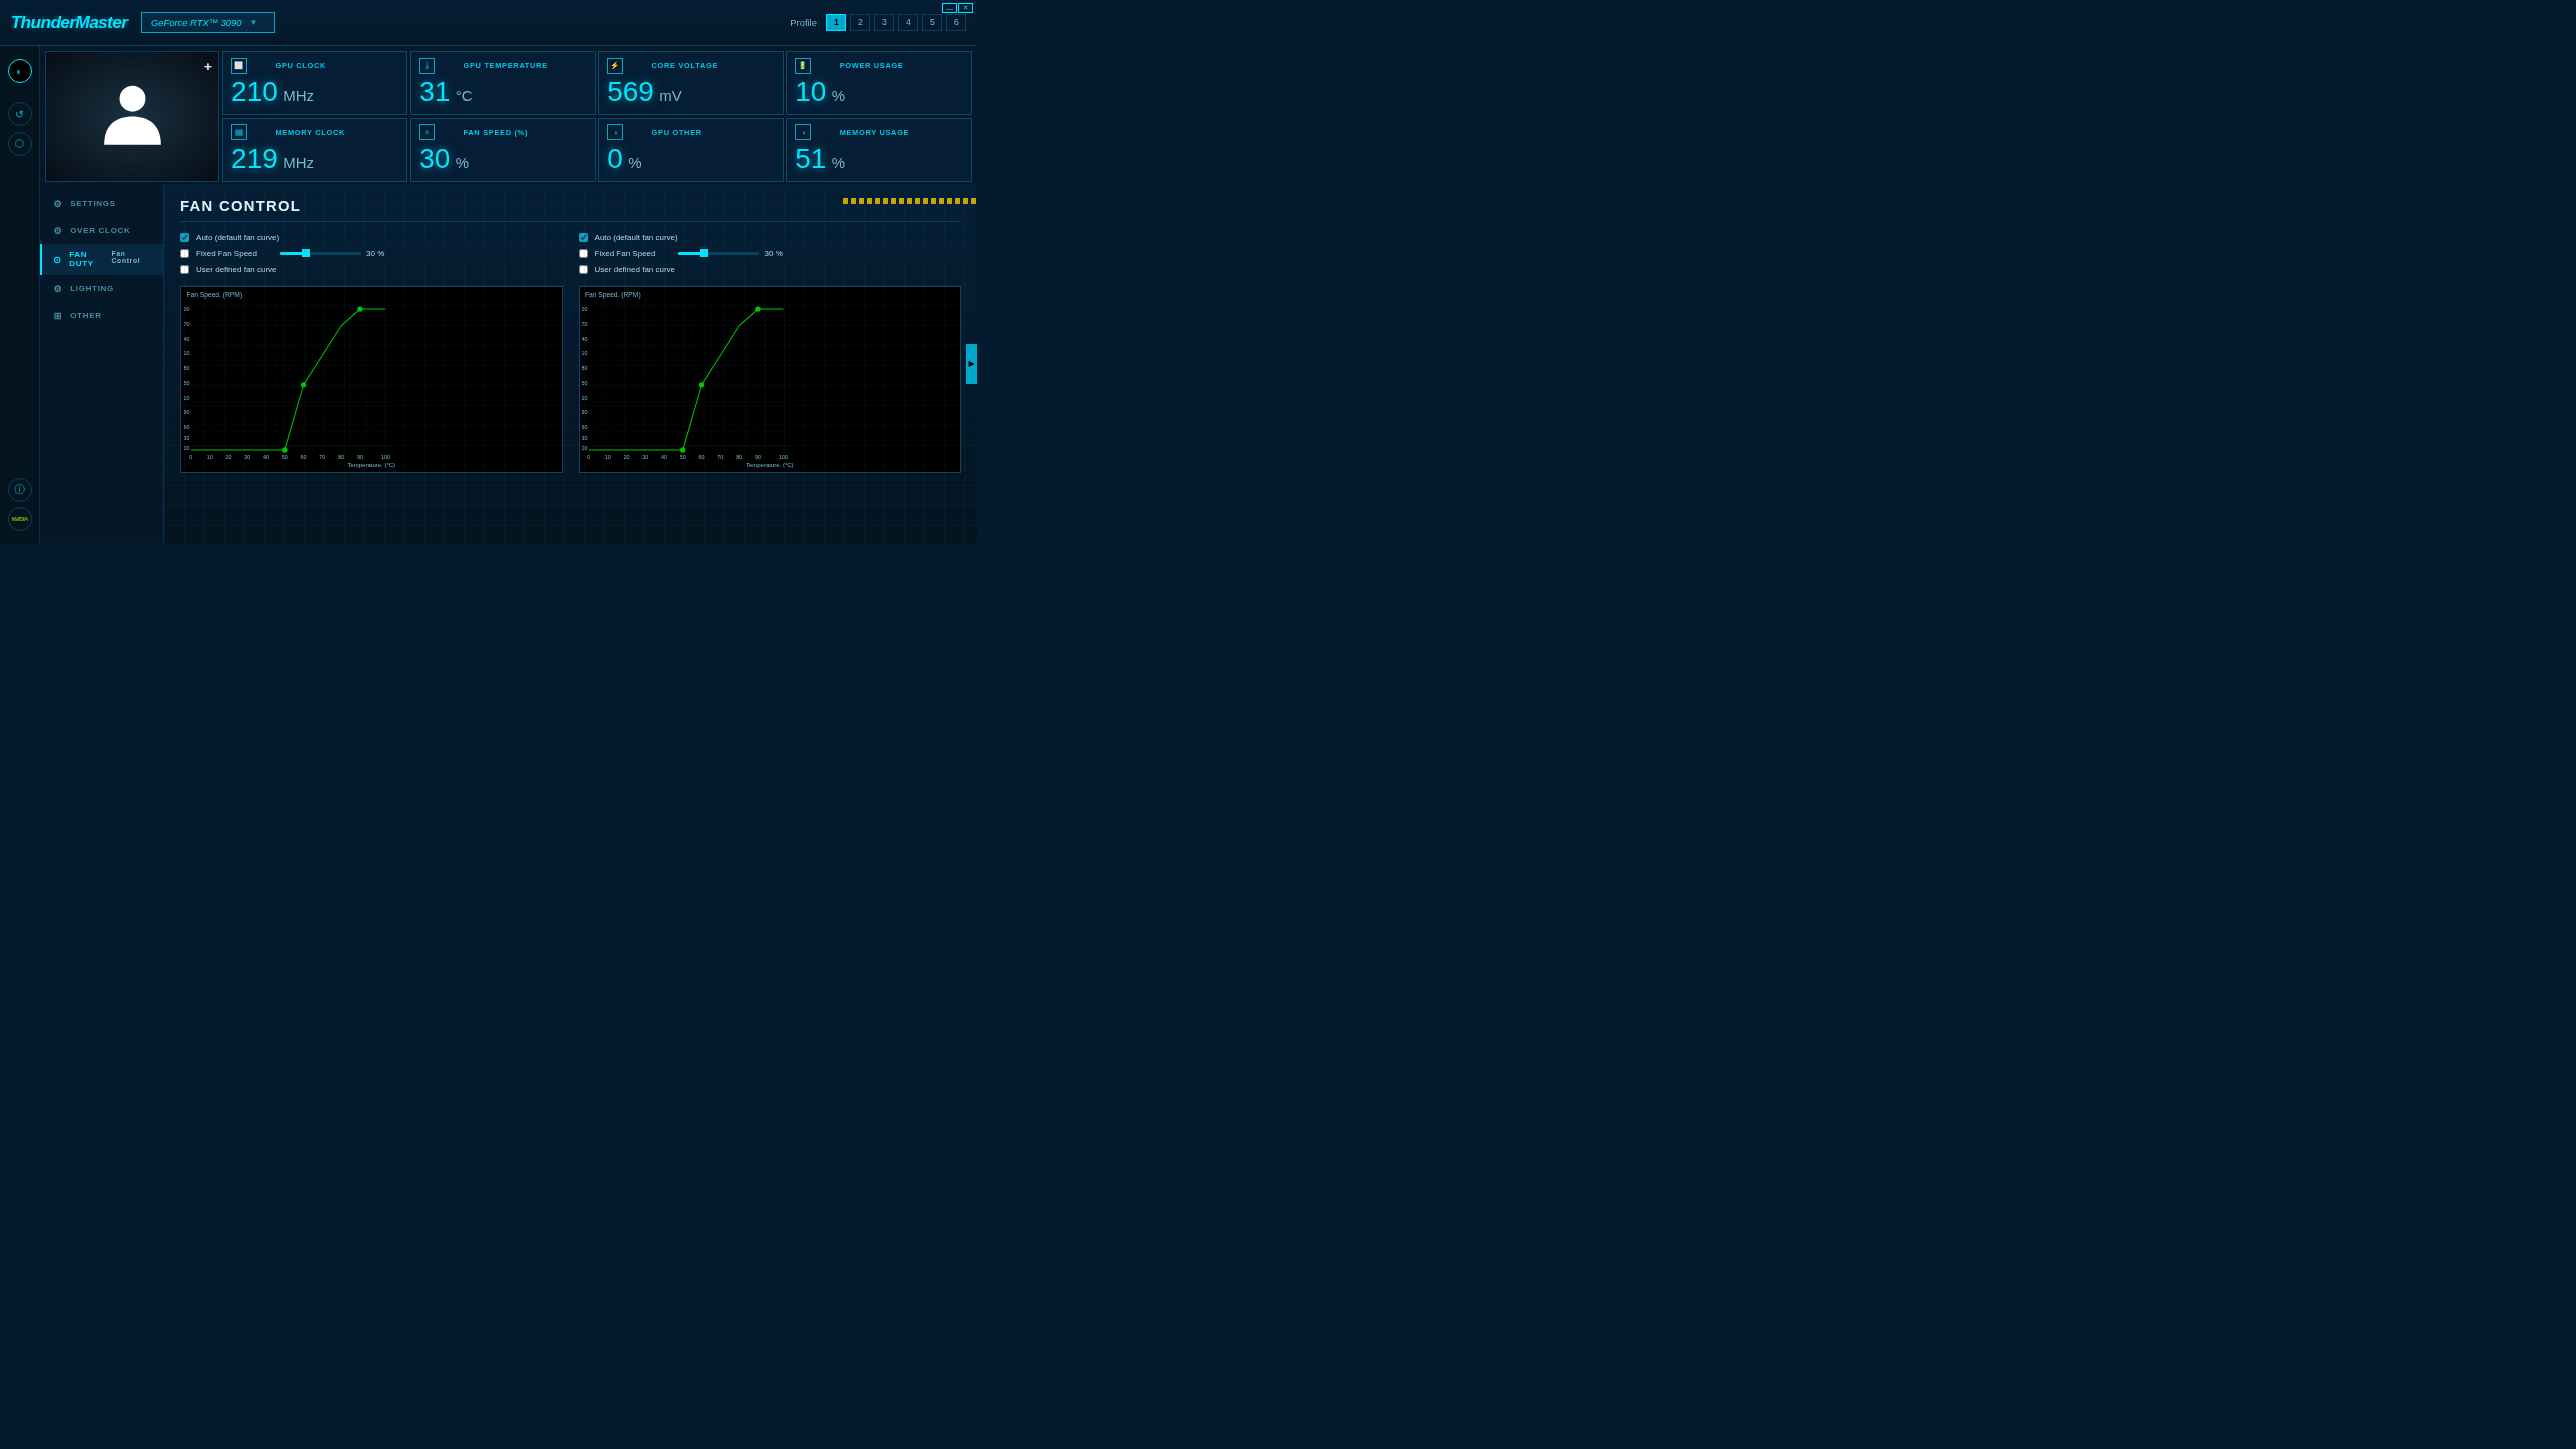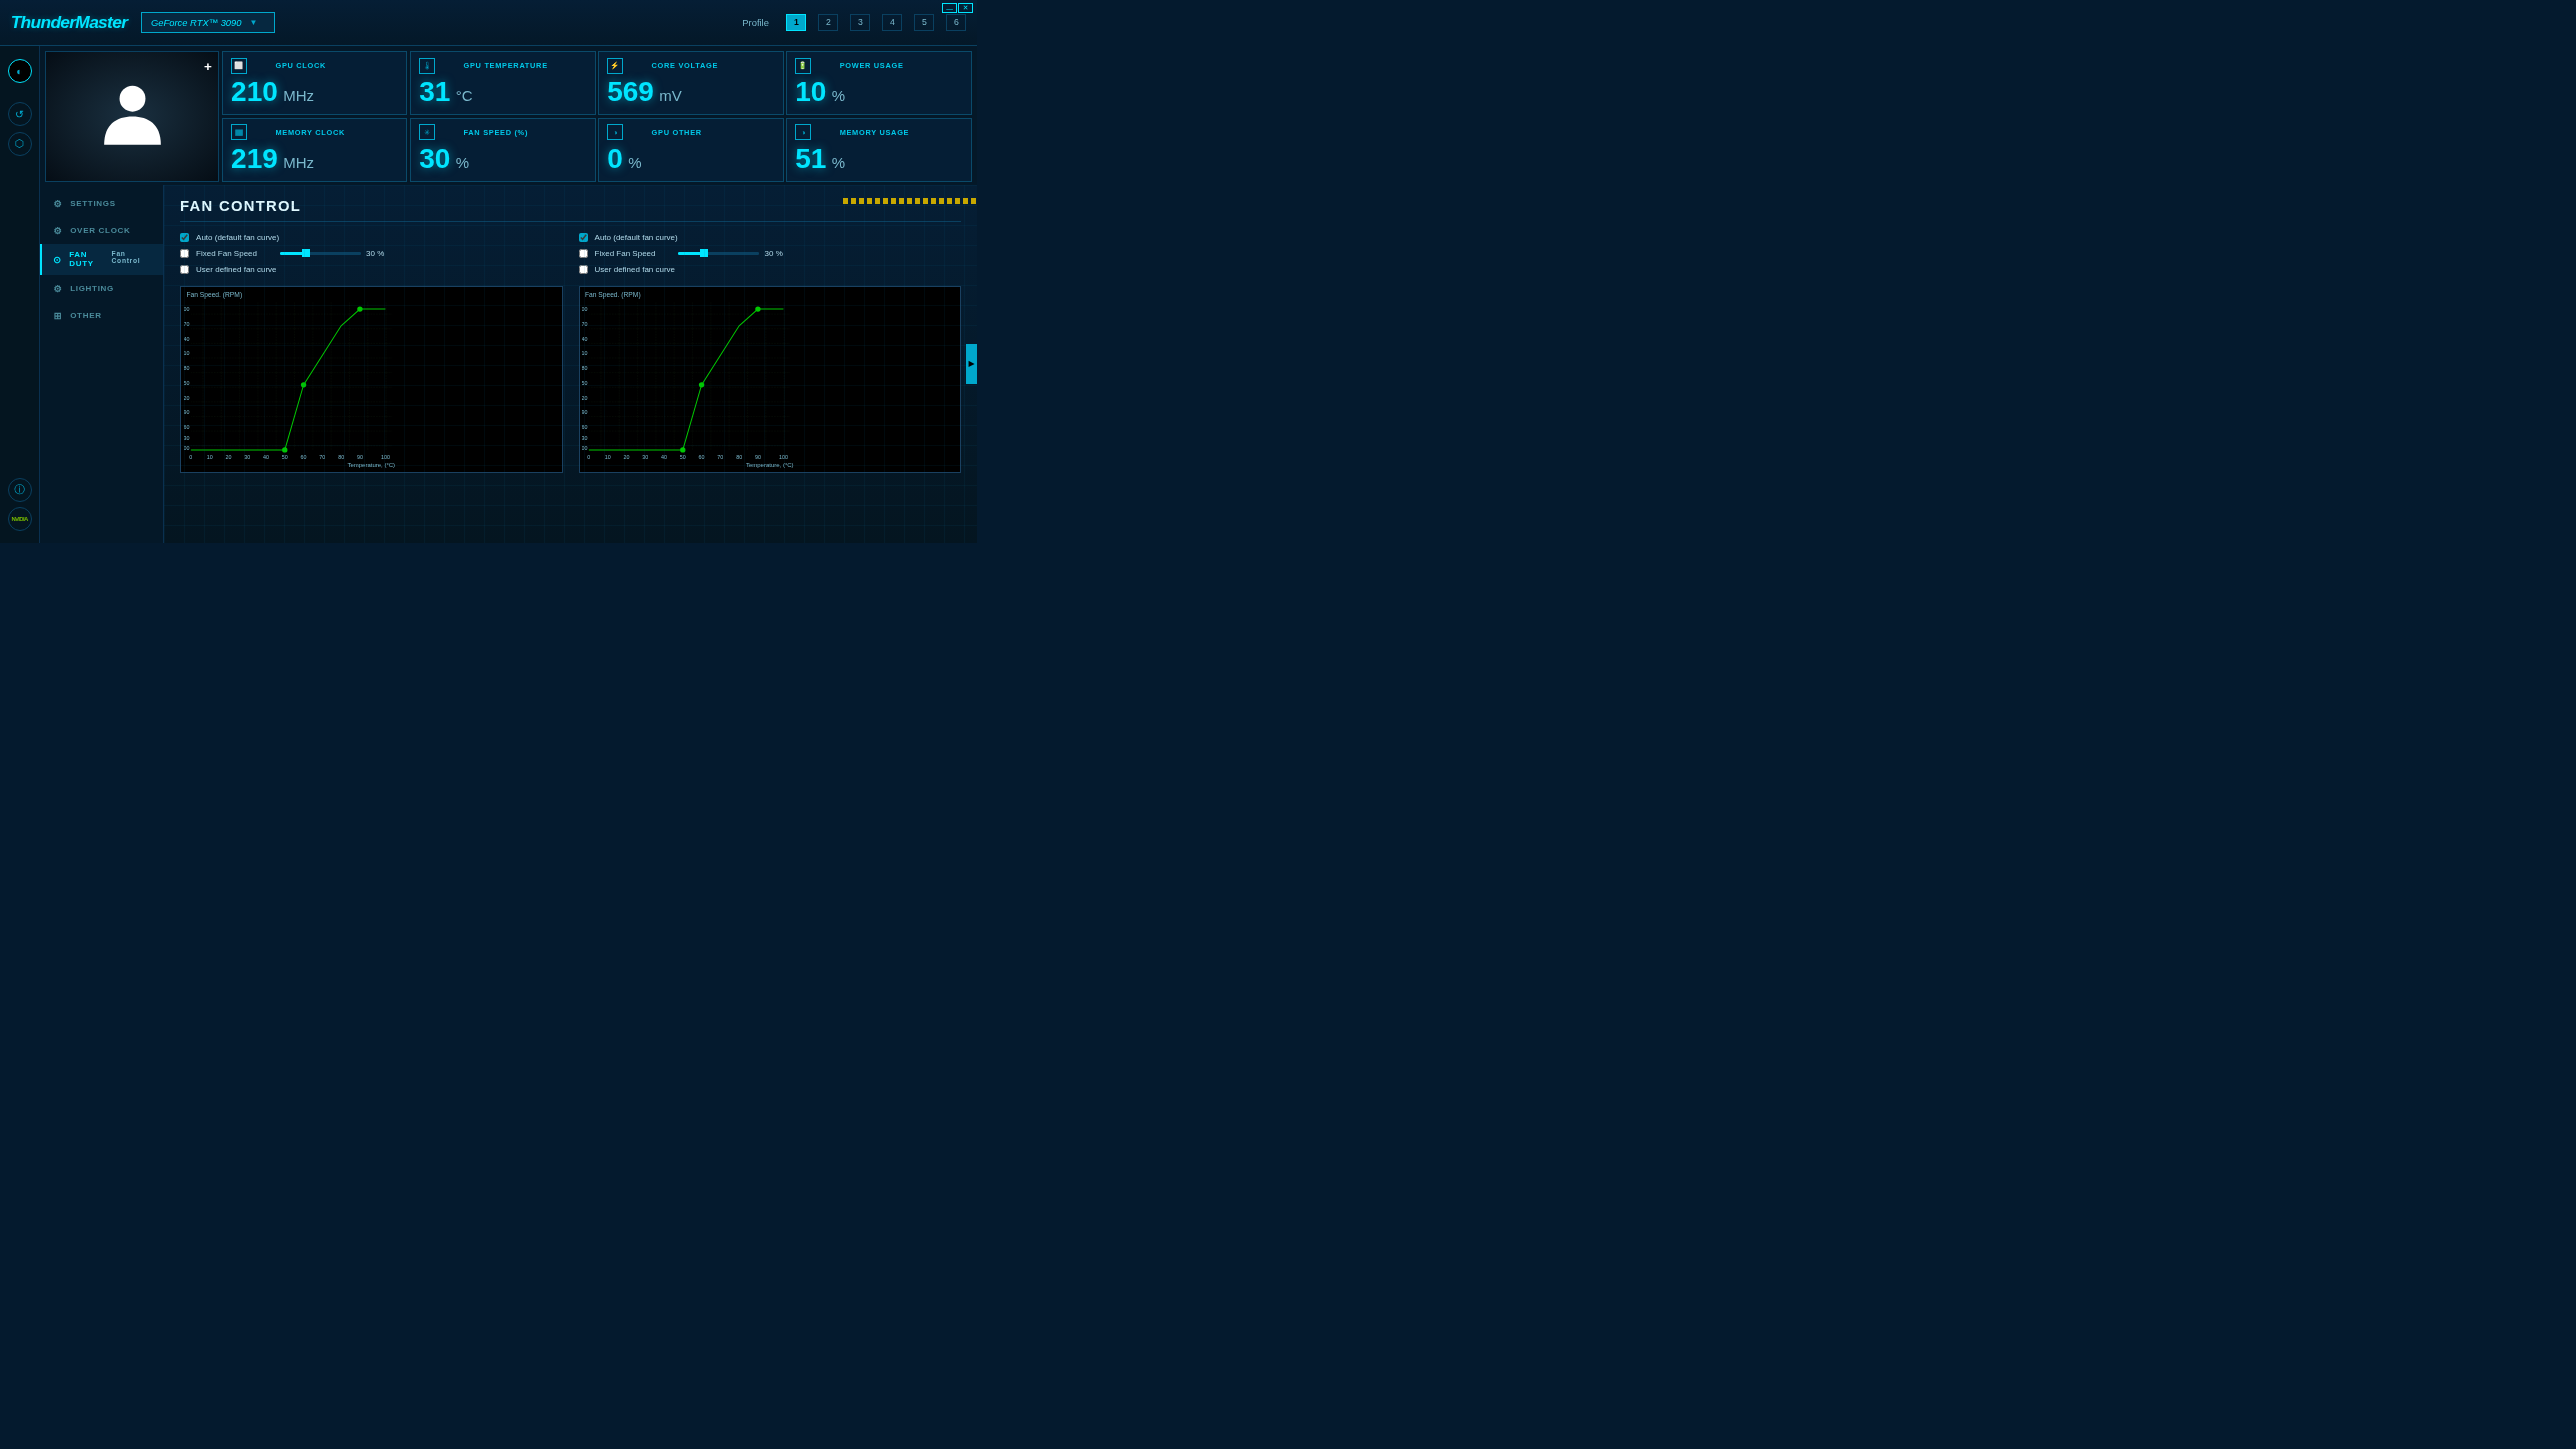--- a/index.html
+++ b/index.html
@@ -66,7 +66,7 @@
       margin-left: auto;
       display: flex;
       align-items: center;
-      gap: 12px;
+      gap: 4px;
     }
     .profile-label {
       color: #7ab8cc;

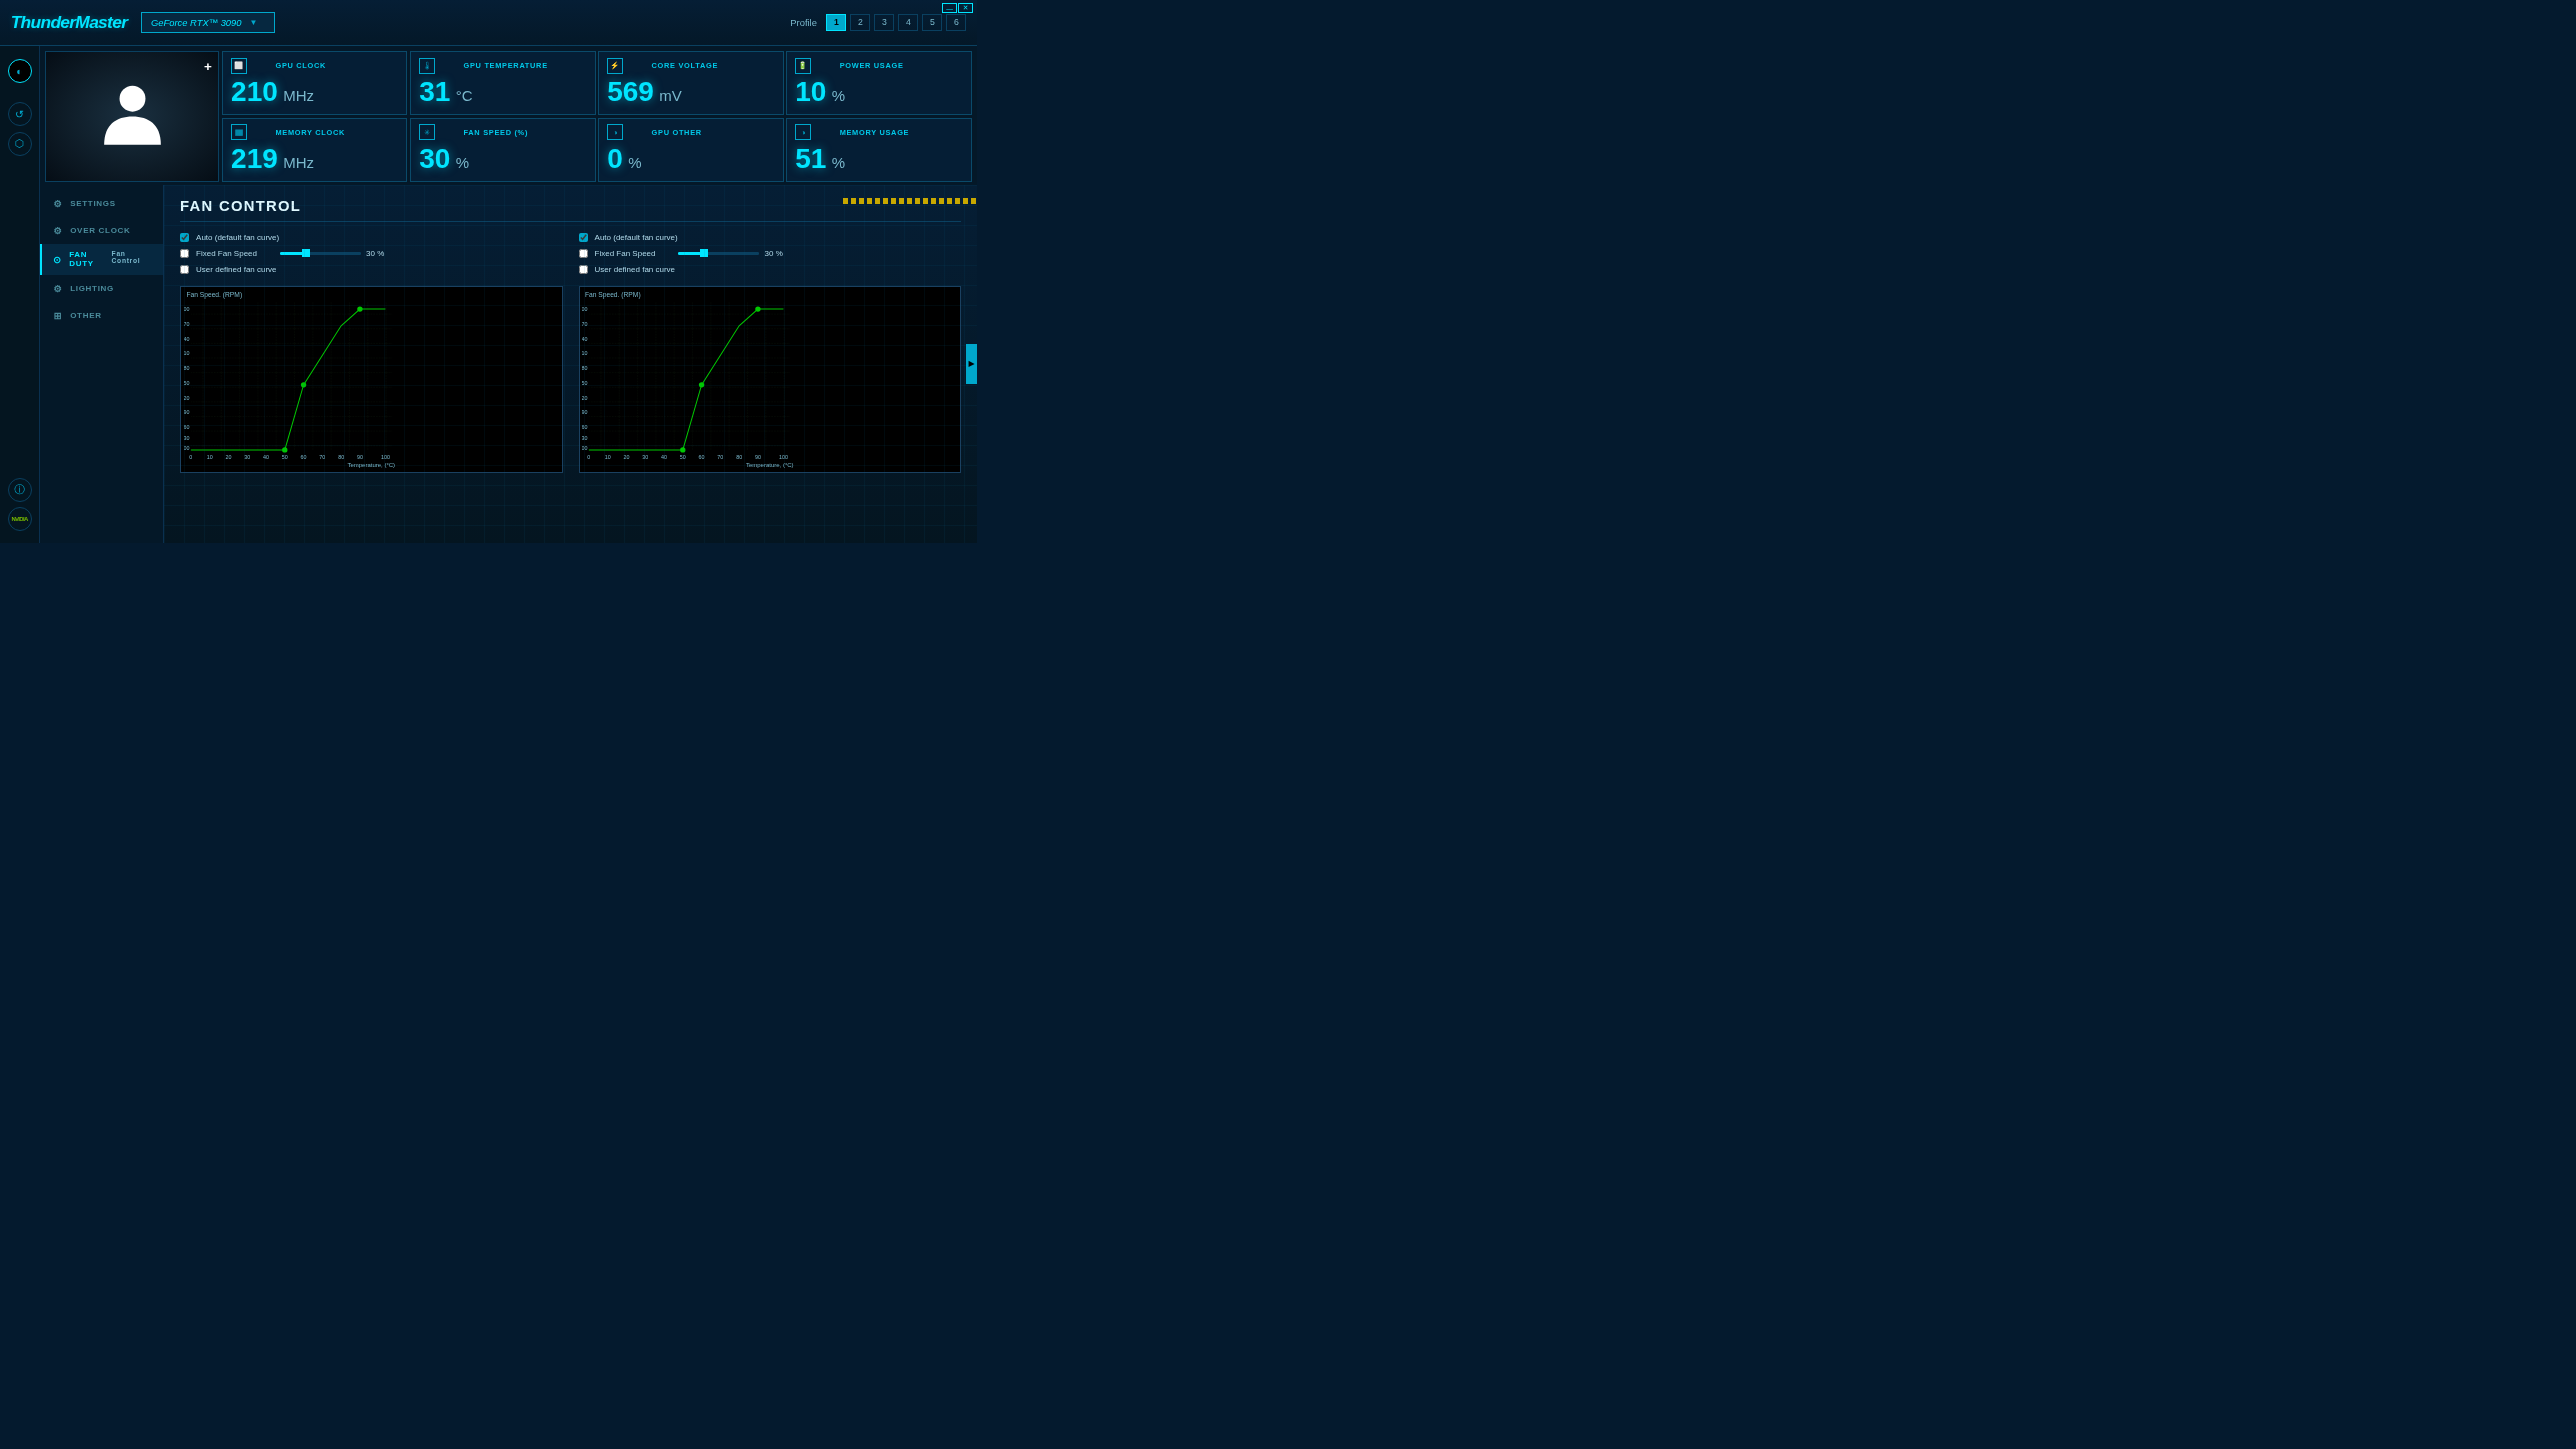--- a/index.html
+++ b/index.html
@@ -210,7 +210,7 @@
     }
     .stat-value {
       font-size: 28px;
-      font-weight: bold;
+      font-weight: normal;
       color: #00e5ff;
       line-height: 1;
       text-shadow: 0 0 10px rgba(0,229,255,0.5);

